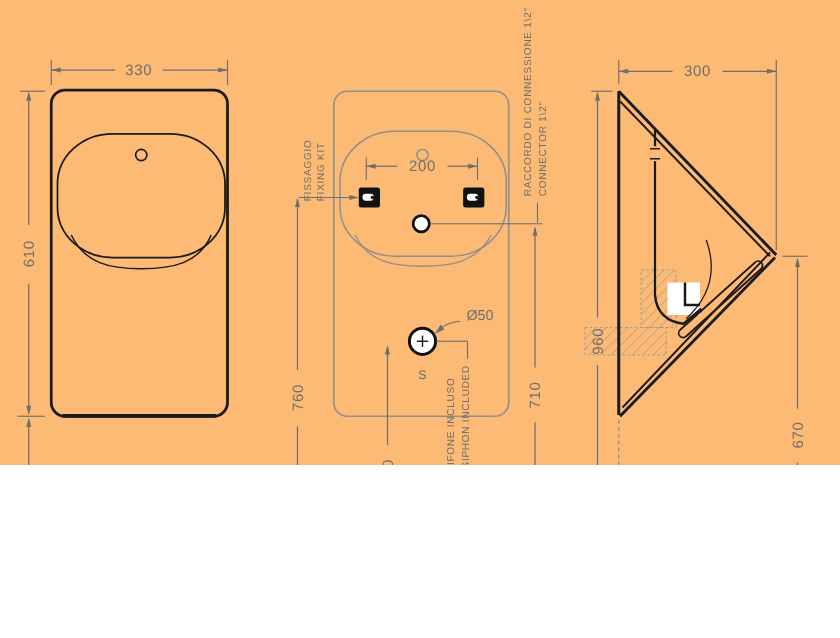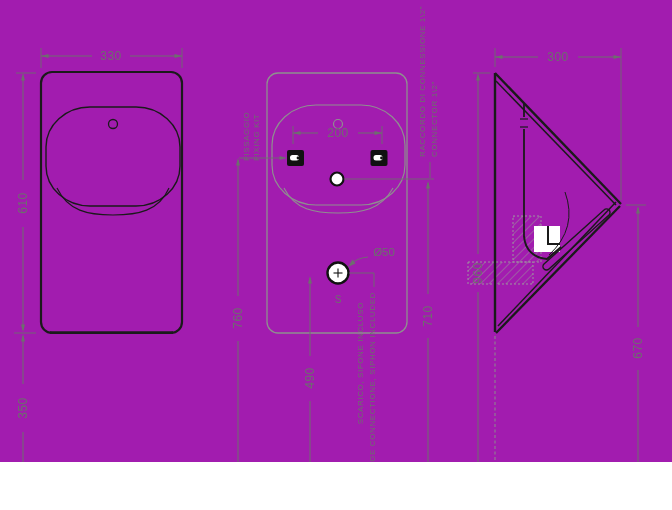--- a/index.html
+++ b/index.html
@@ -3,7 +3,7 @@
 <meta charset="utf-8">
 <style>
   html,body{margin:0;padding:0;background:#ffffff;}
-  .canvas{position:relative;width:672px;height:462px;background:#a21caf;overflow:hidden;
+  .canvas{position:relative;width:672px;height:372px;background:#fdba74;overflow:hidden;
           font-family:"Liberation Sans",sans-serif;}
   svg{display:block;}
   text{fill:#6e6e6e;}

